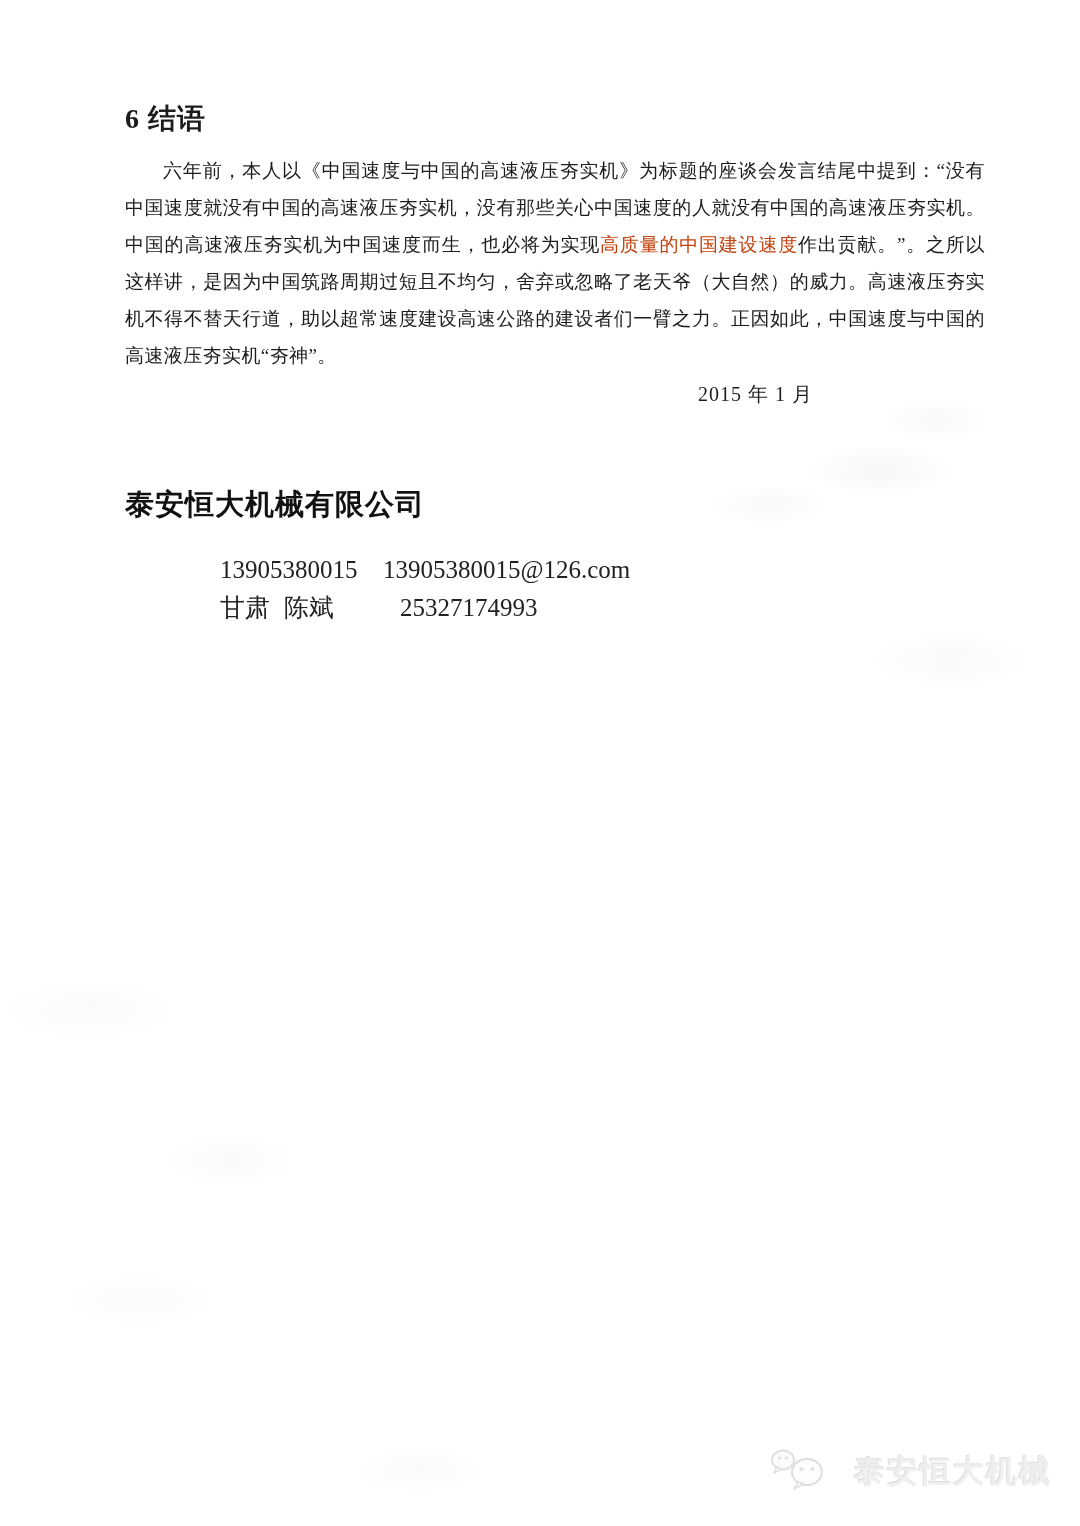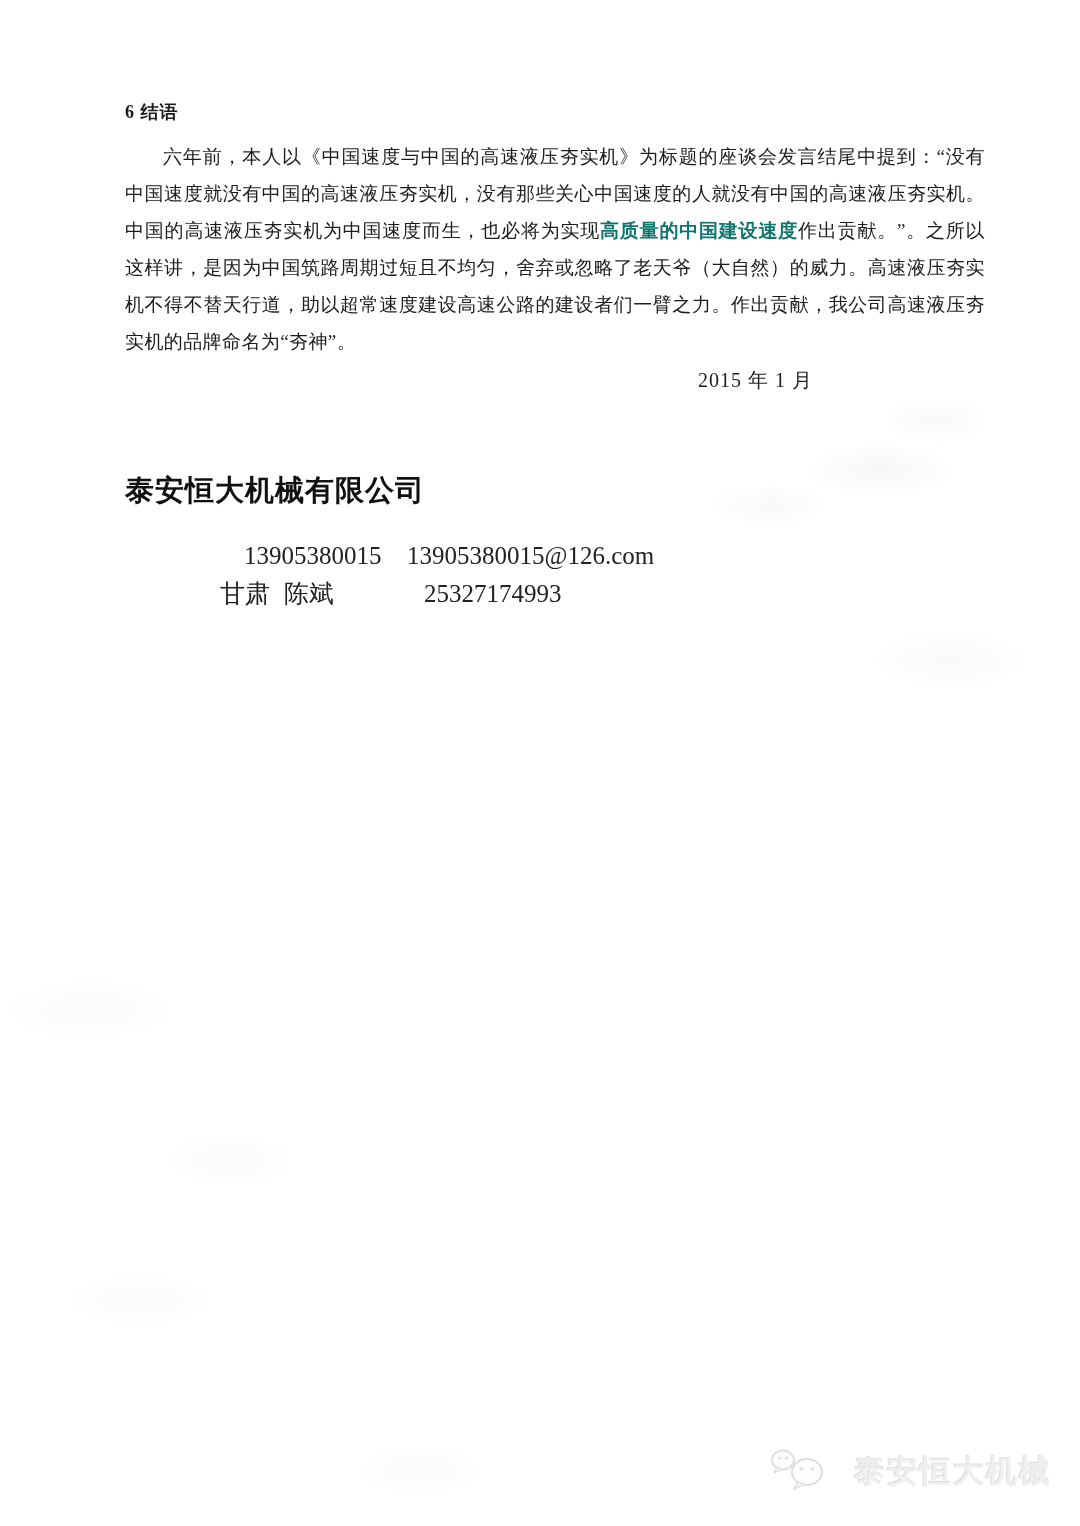--- a/index.html
+++ b/index.html
@@ -32,7 +32,7 @@
     padding: 100px 95px 0 125px;
   }
   .section-heading {
-    font-size: 18px;
+    font-size: 28px;
     font-weight: bold;
     letter-spacing: 1px;
   }

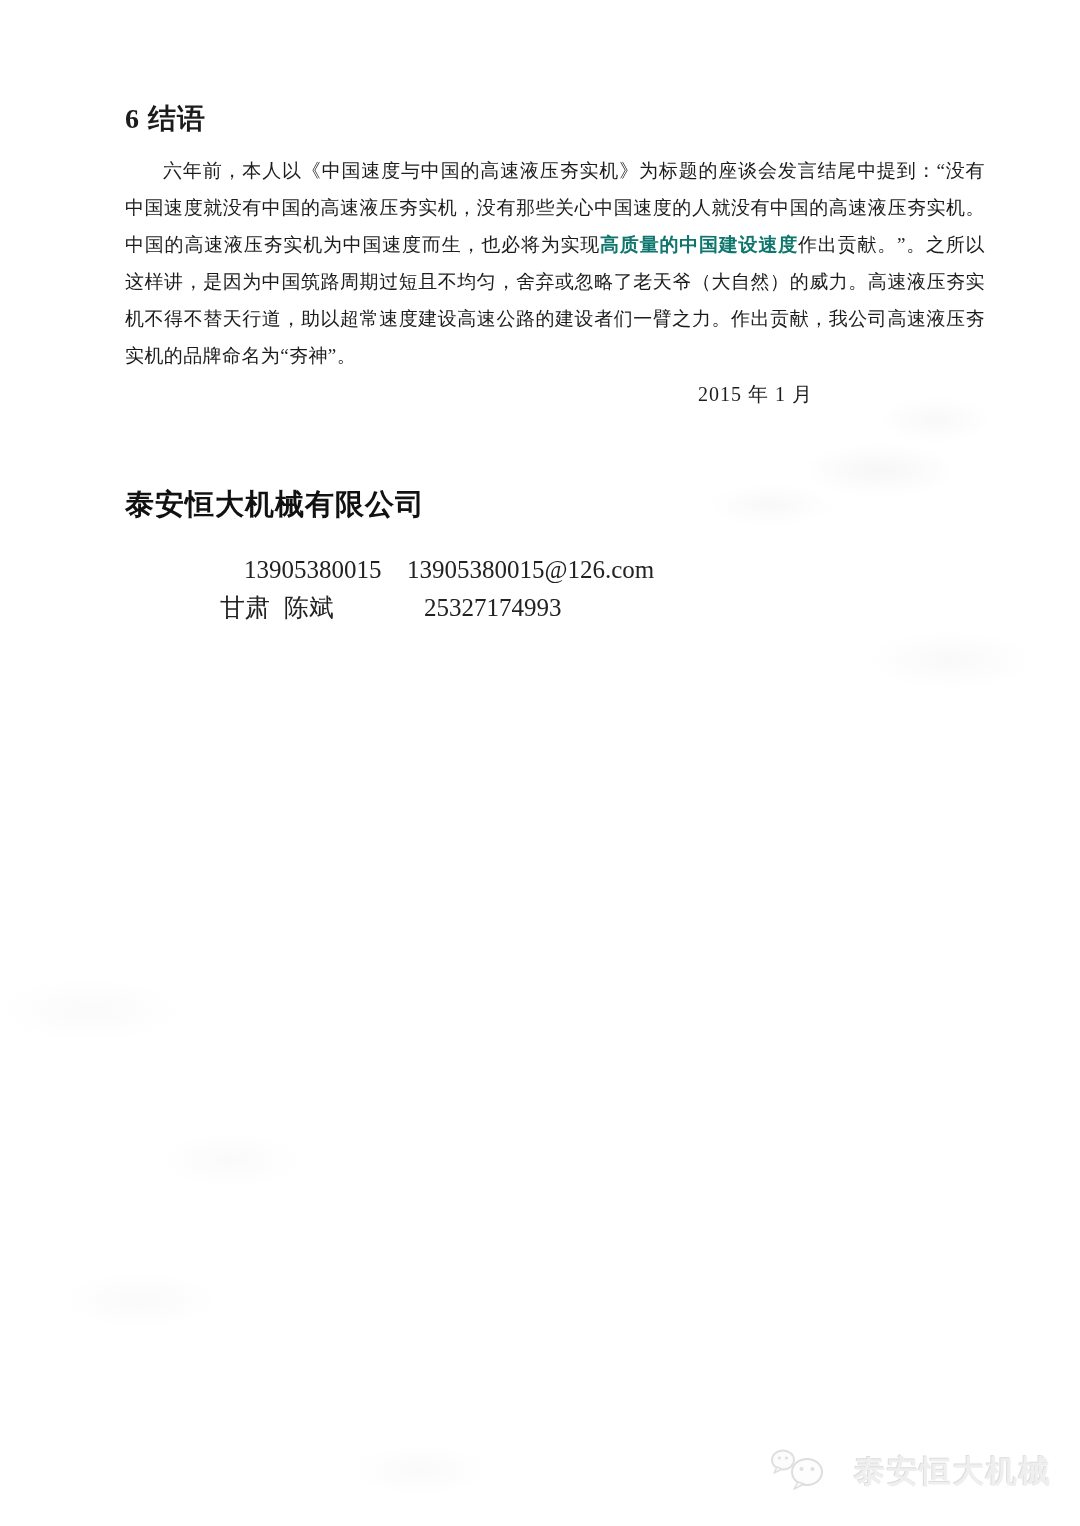--- a/index.html
+++ b/index.html
@@ -44,7 +44,7 @@
     text-indent: 2em;
     letter-spacing: 0.4px;
   }
-  .body-paragraph b { font-weight: bold; color: #0f766e; }
+  .body-paragraph b { font-weight: normal; color: #c2410c; }
   .date-line {
     margin-top: 2px;
     font-size: 20px;

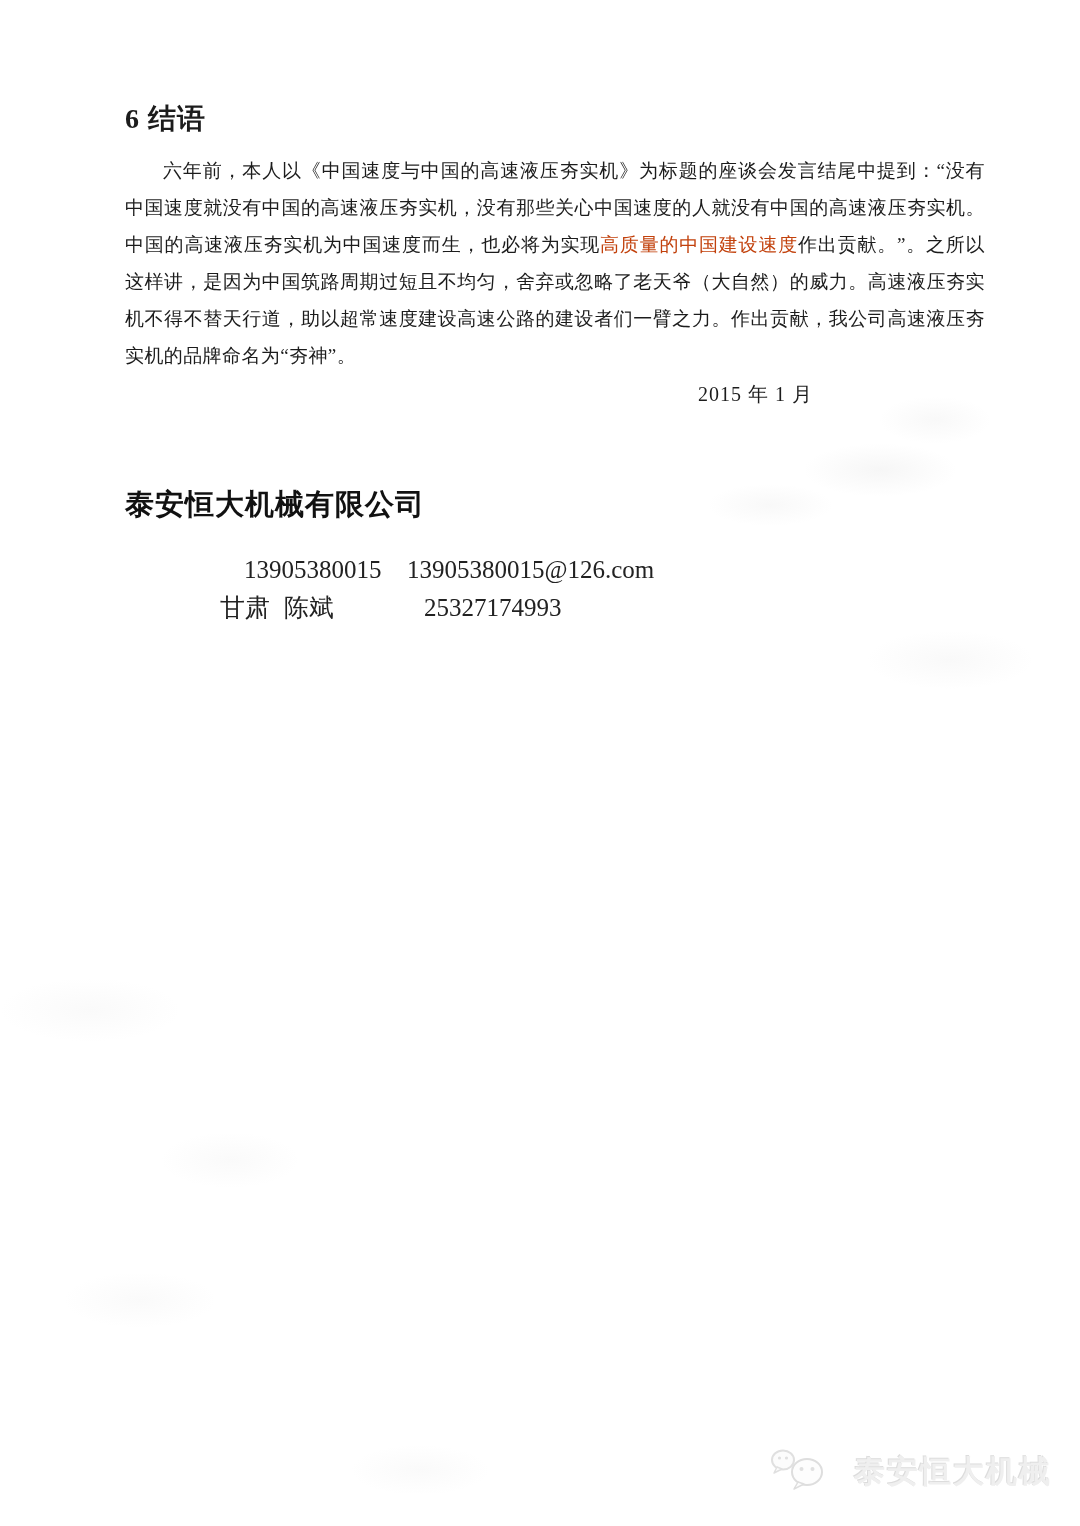--- a/index.html
+++ b/index.html
@@ -116,7 +116,7 @@
 
   <h2 class="section-heading">6  结语</h2>
 
-  <p class="body-paragraph"><span>六年前，本人以《中国速度与中国的高速液压夯实机》为标题的座谈会发言结尾中提到：“没有中国速度就没有中国的高速液压夯实机，没有那些关心中国速度的人就没有中国的高速液压夯实机。中国的高速液压夯实机为中国速度而生，也必将为实现</span><b>高质量的中国建设速度</b><span>作出贡献。”。之所以这样讲，是因为中国筑路周期过短且不均匀，舍弃或忽略了老天爷（大自然）的威力。高速液压夯实机不得不替天行道，助以超常速度建设高速公路的建设者们一臂之力。作出贡献，我公司高速液压夯实机的品牌命名为“夯神”。</span></p>
+  <p class="body-paragraph"><span>六年前，本人以《中国速度与中国的高速液压夯实机》为标题的座谈会发言结尾中提到：“没有中国速度就没有中国的高速液压夯实机，没有那些关心中国速度的人就没有中国的高速液压夯实机。中国的高速液压夯实机为中国速度而生，也必将为实现</span><b>高质量的中国建设速度</b><span>作出贡献。”。之所以这样讲，是因为中国筑路周期过短且不均匀，舍弃或忽略了老天爷（大自然）的威力。高速液压夯实机不得不替天行道，助以超常速度建设高速公路的建设者们一臂之力。正因如此，中国速度与中国的高速液压夯实机“夯神”。</span></p>
 
   <div class="date-line">2015 年 1 月</div>
 

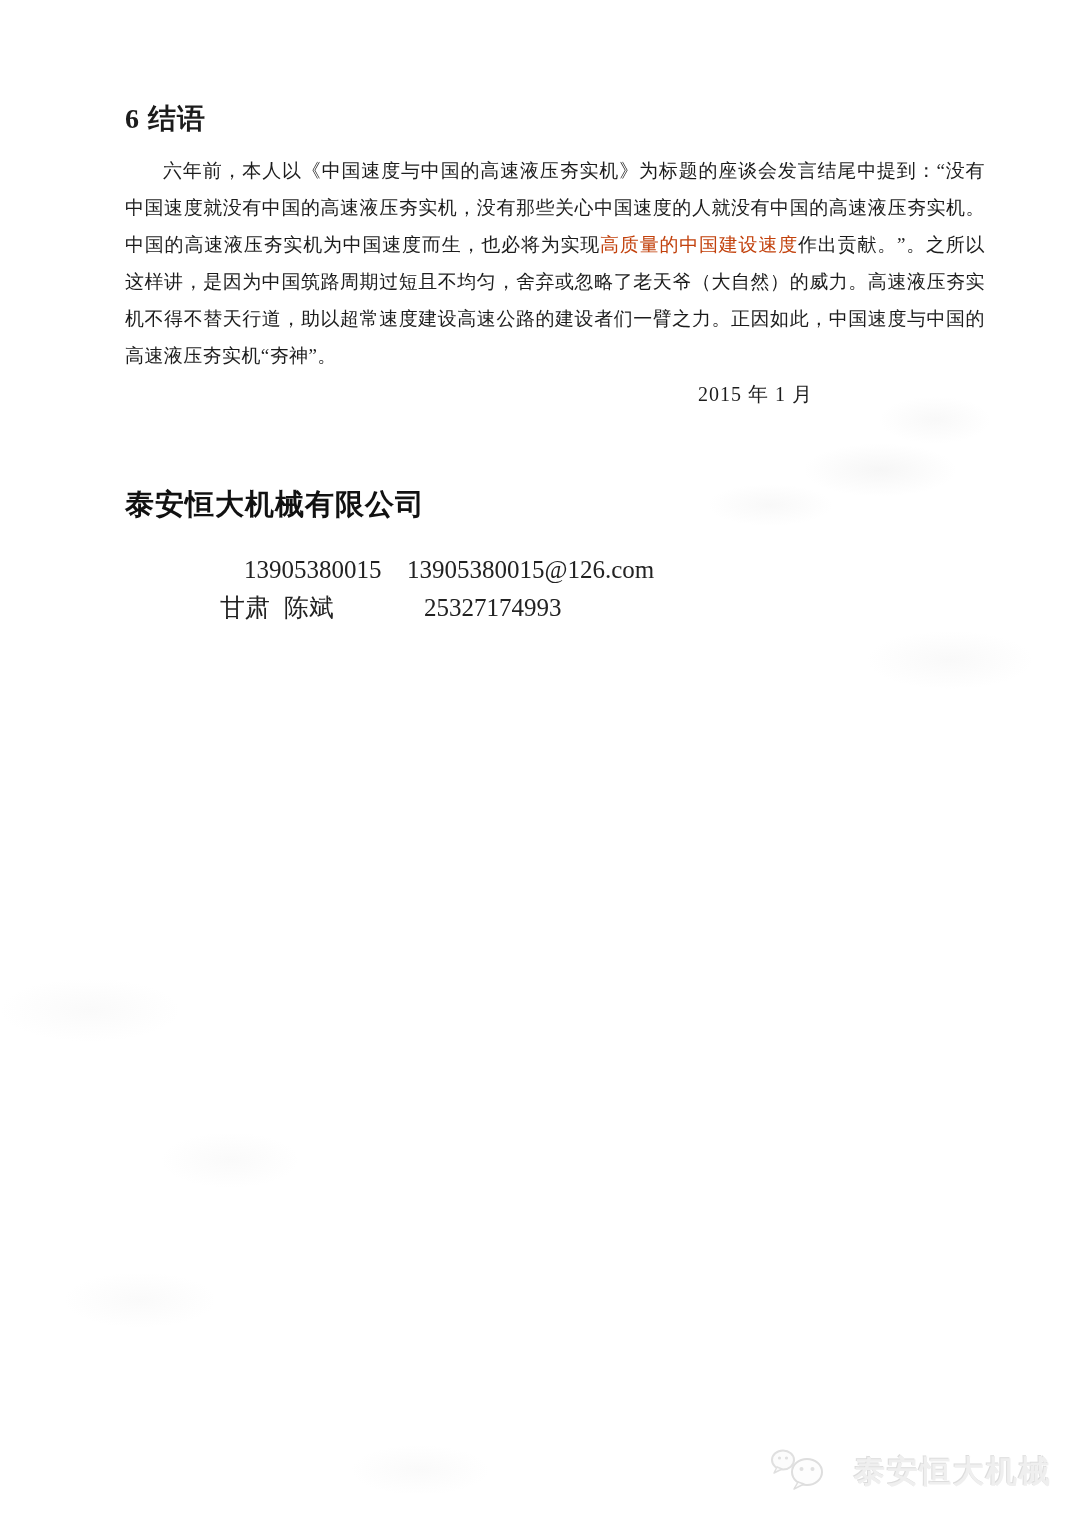--- a/index.html
+++ b/index.html
@@ -88,7 +88,7 @@
   .contact-row { display: flex; margin-left: 95px; }
   .contact-who   { width: 180px; }
   .contact-who .cname { margin-left: 14px; }
-  .contact-phone { width: 163px; font-family: "Liberation Serif", serif; margin-left: 24px; }
+  .contact-phone { width: 163px; font-family: "Liberation Serif", serif; }
   .contact-email { }
   .footer-watermark {
     position: absolute;

